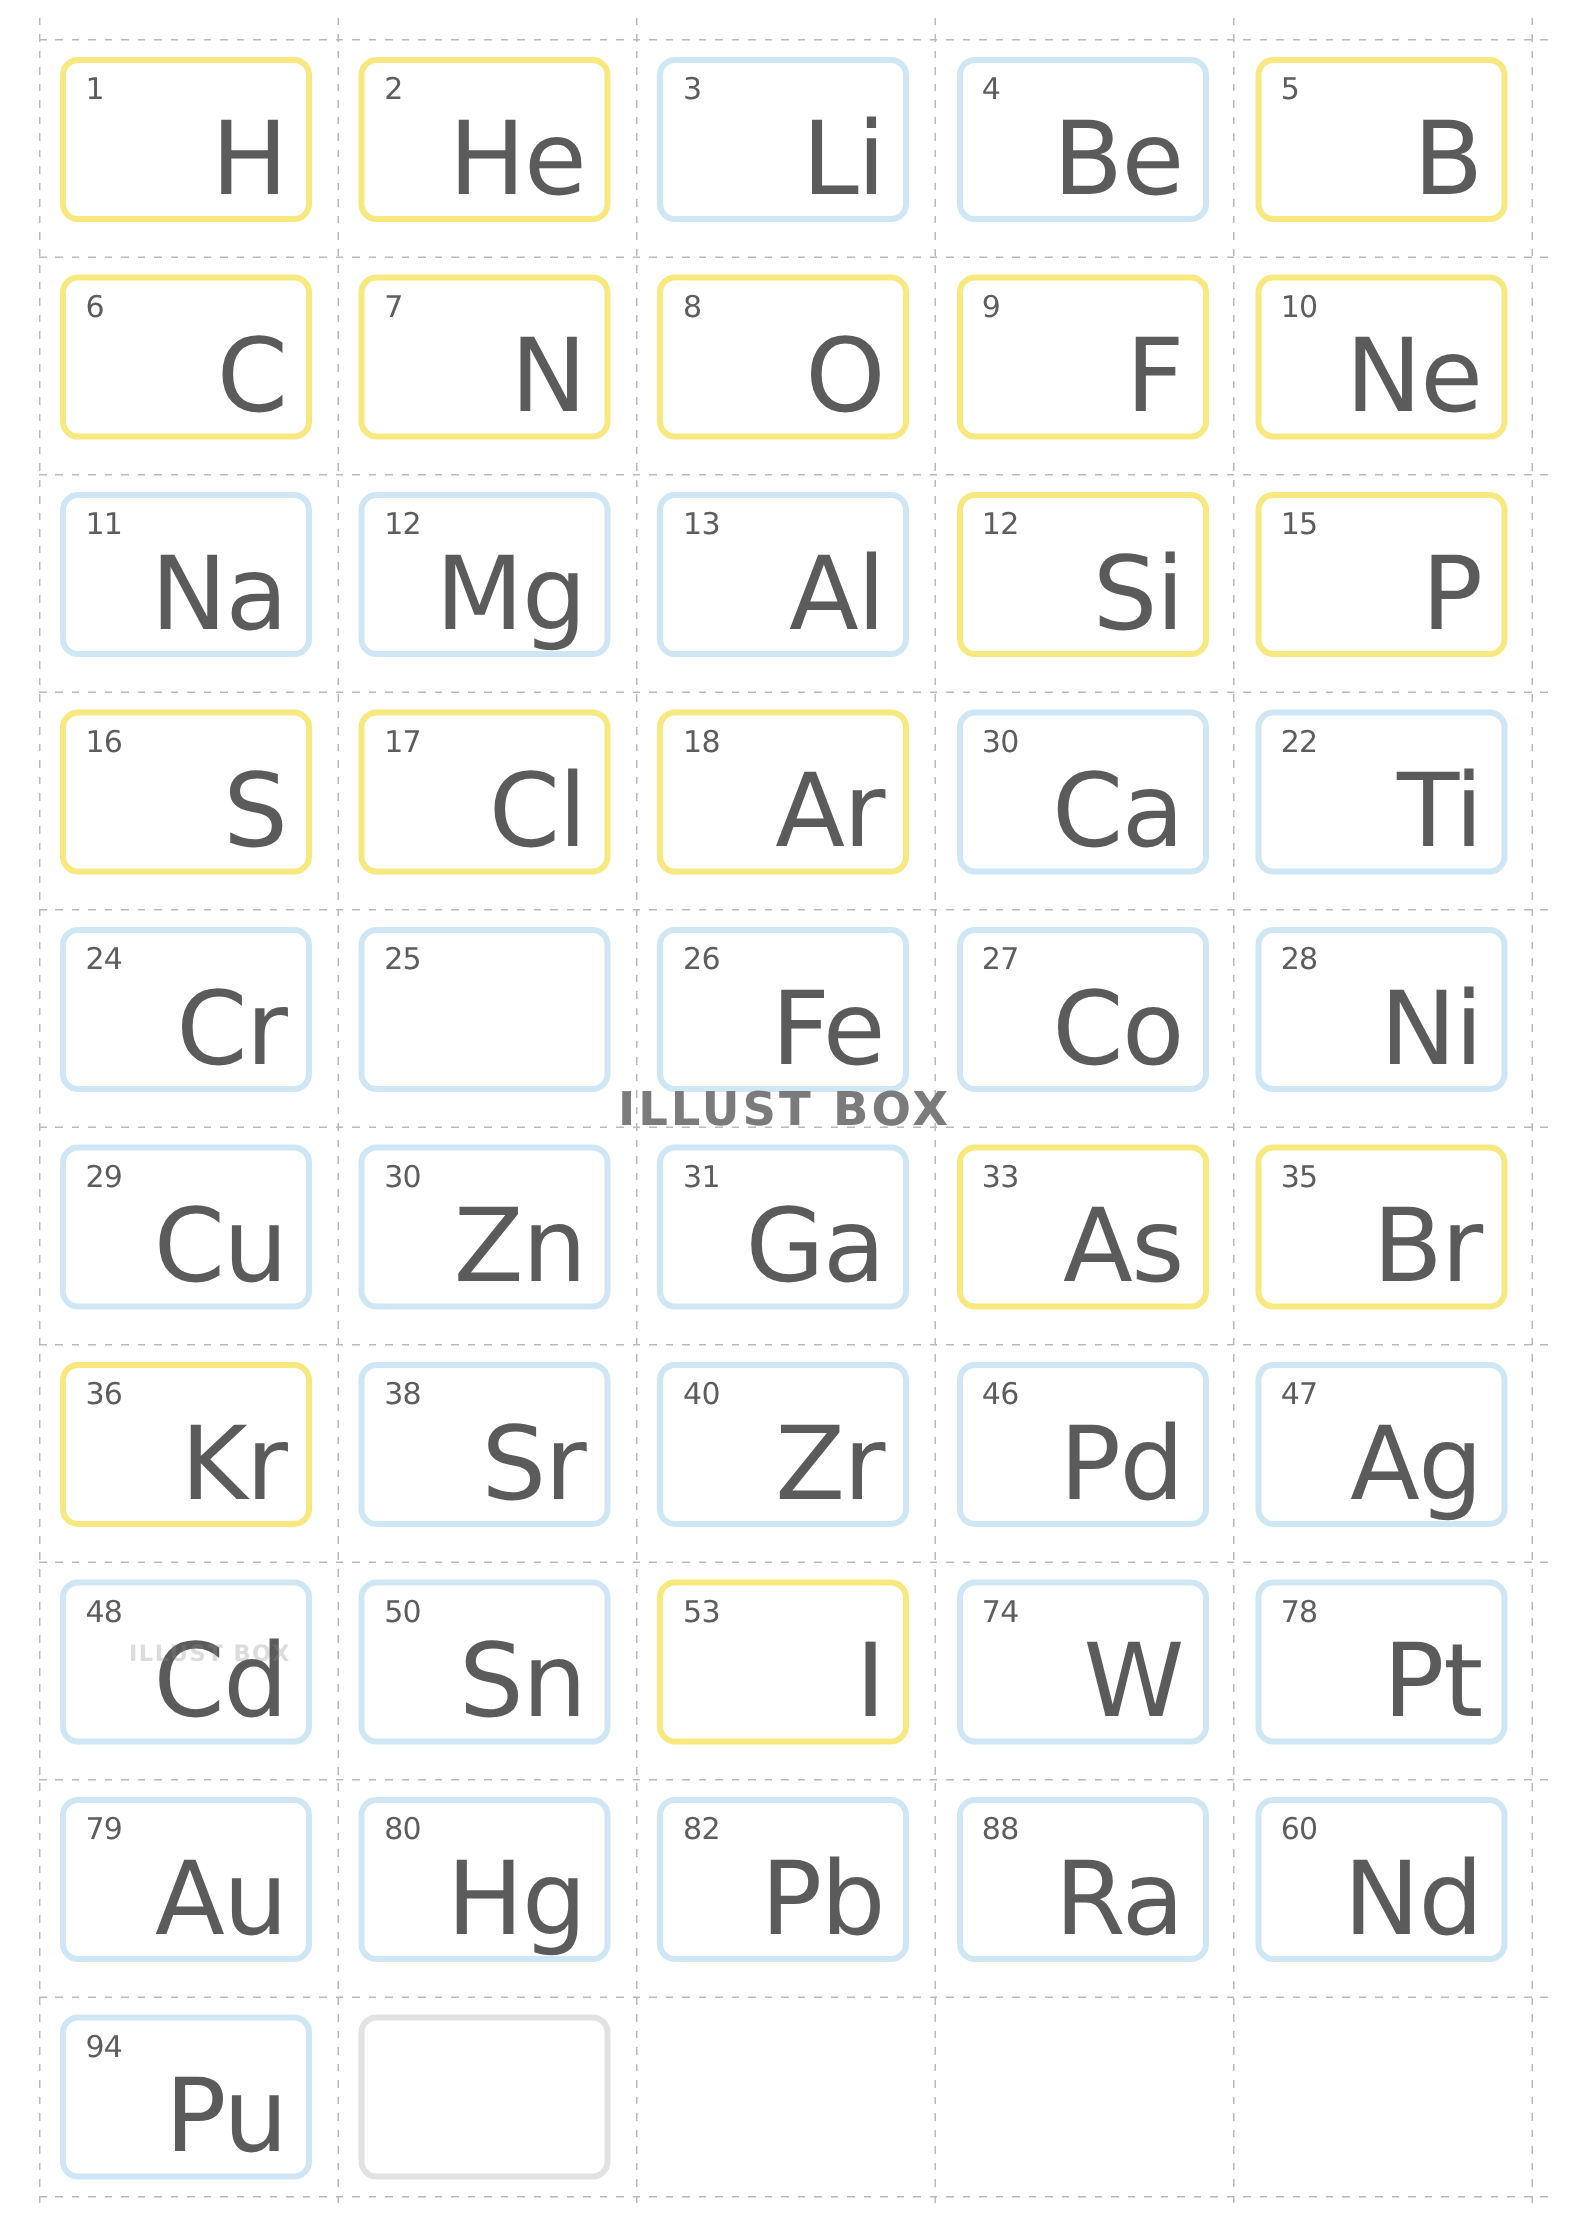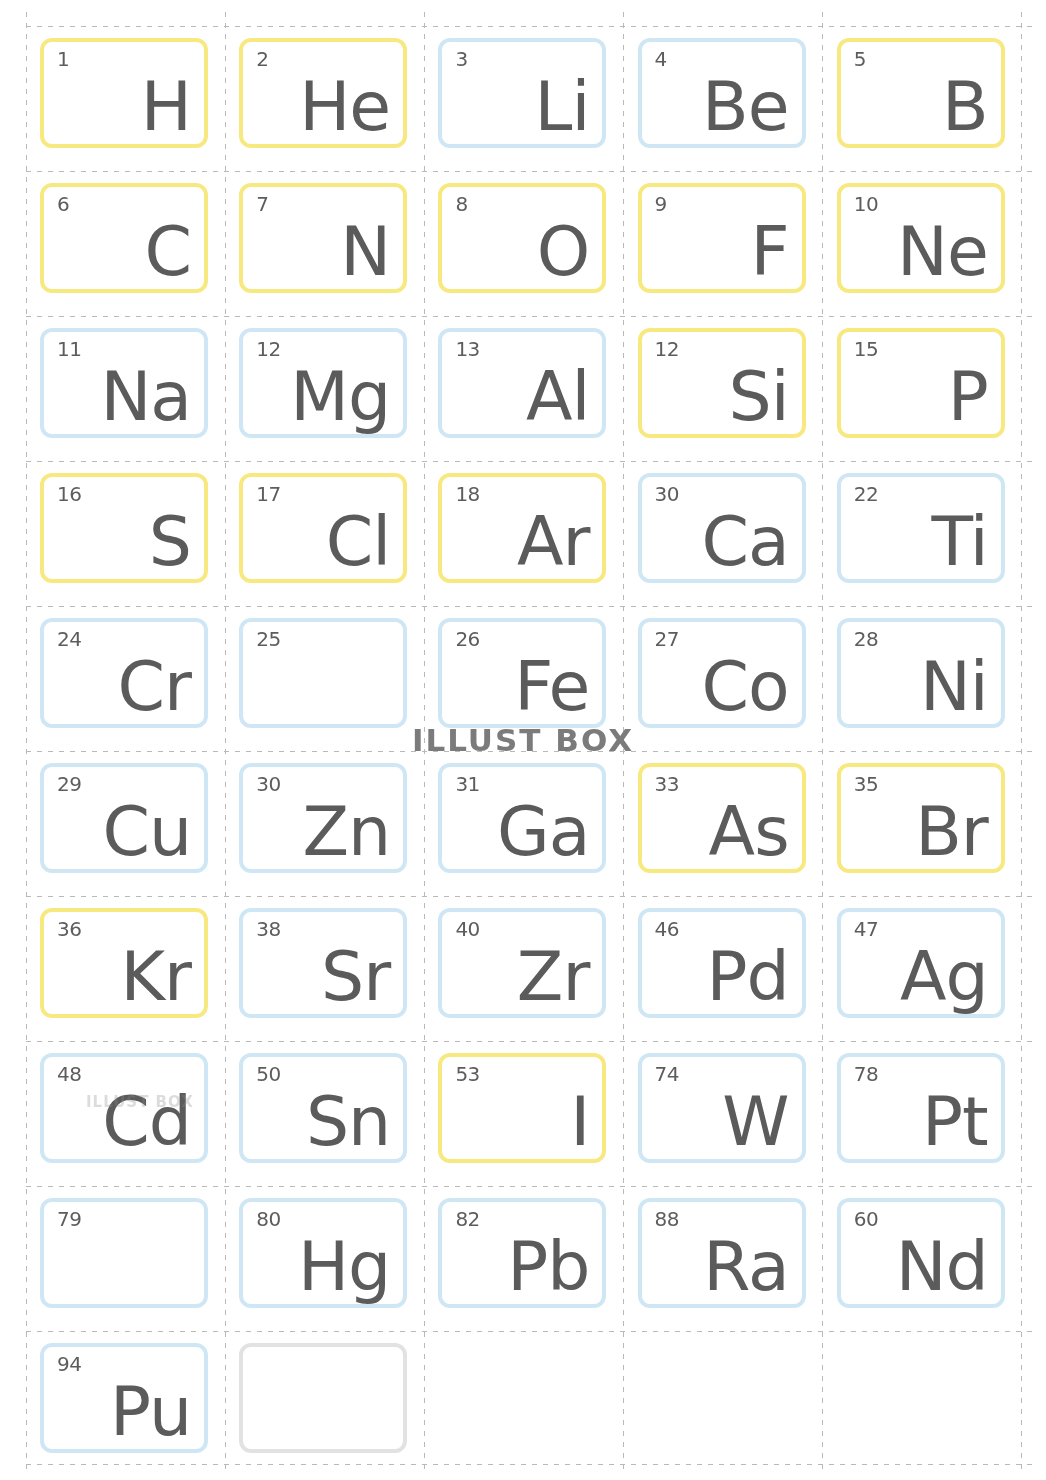--- a/index.html
+++ b/index.html
@@ -390,6 +390,7 @@
       <div>
         <div class="card blue">
           <span class="num">79</span>
+          <span class="sym">Au</span>
         </div>
       </div>
       <div>

